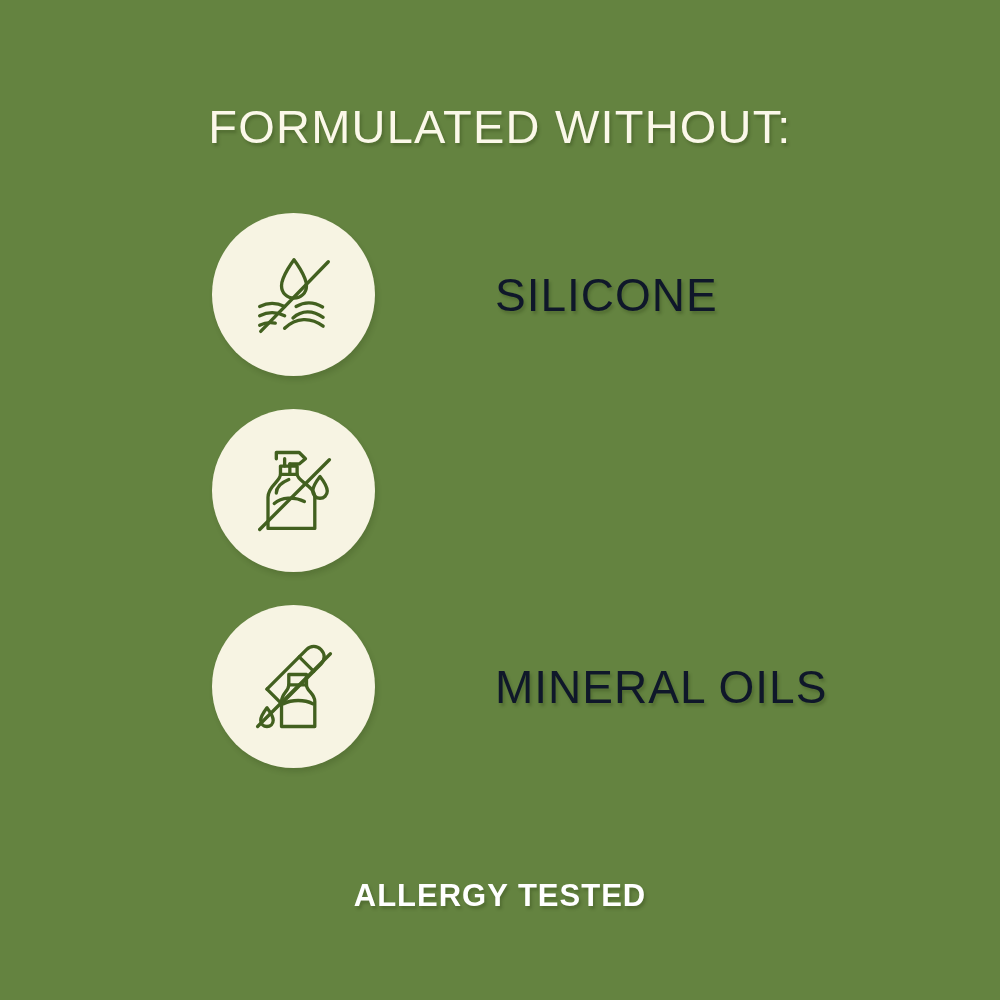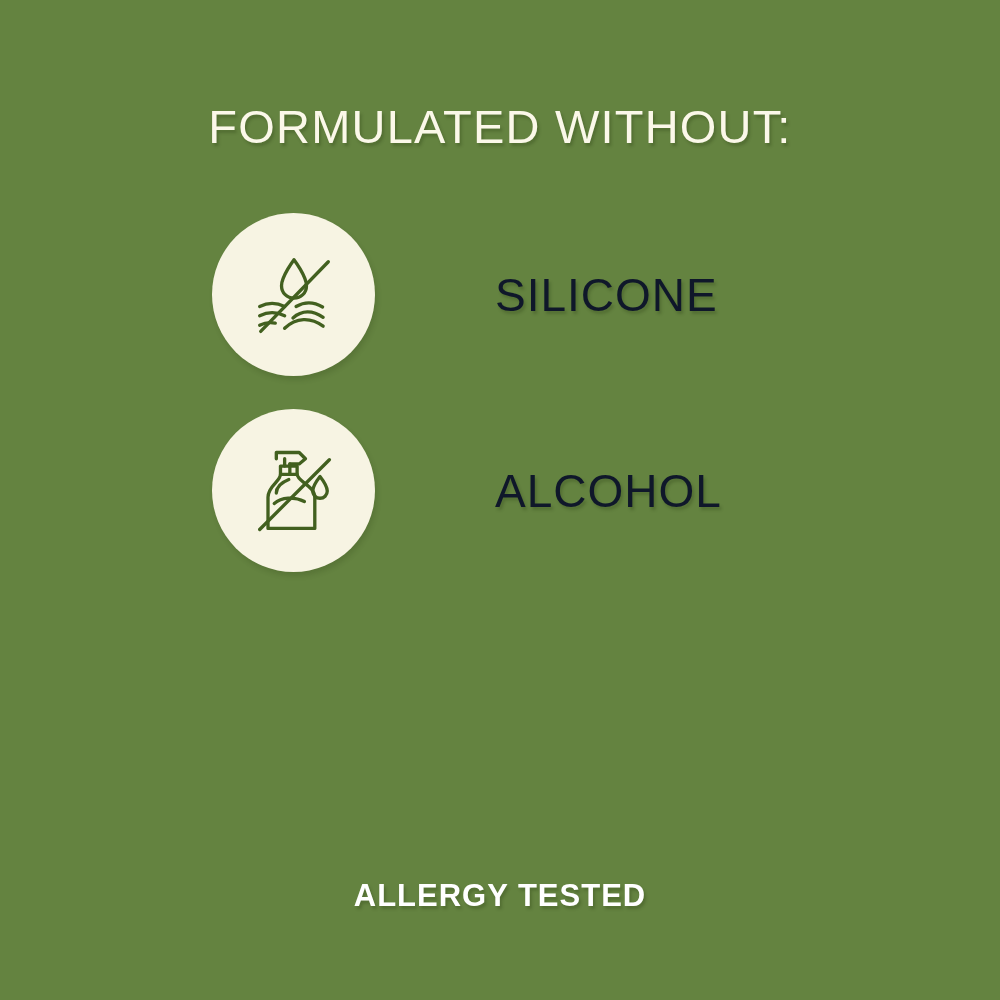--- a/index.html
+++ b/index.html
@@ -142,7 +142,6 @@
           <path d="M17 87 L84 20"></path>
         </svg>
       </div>
-      <div class="row-label">ALCOHOL</div>
     </div>
 
 

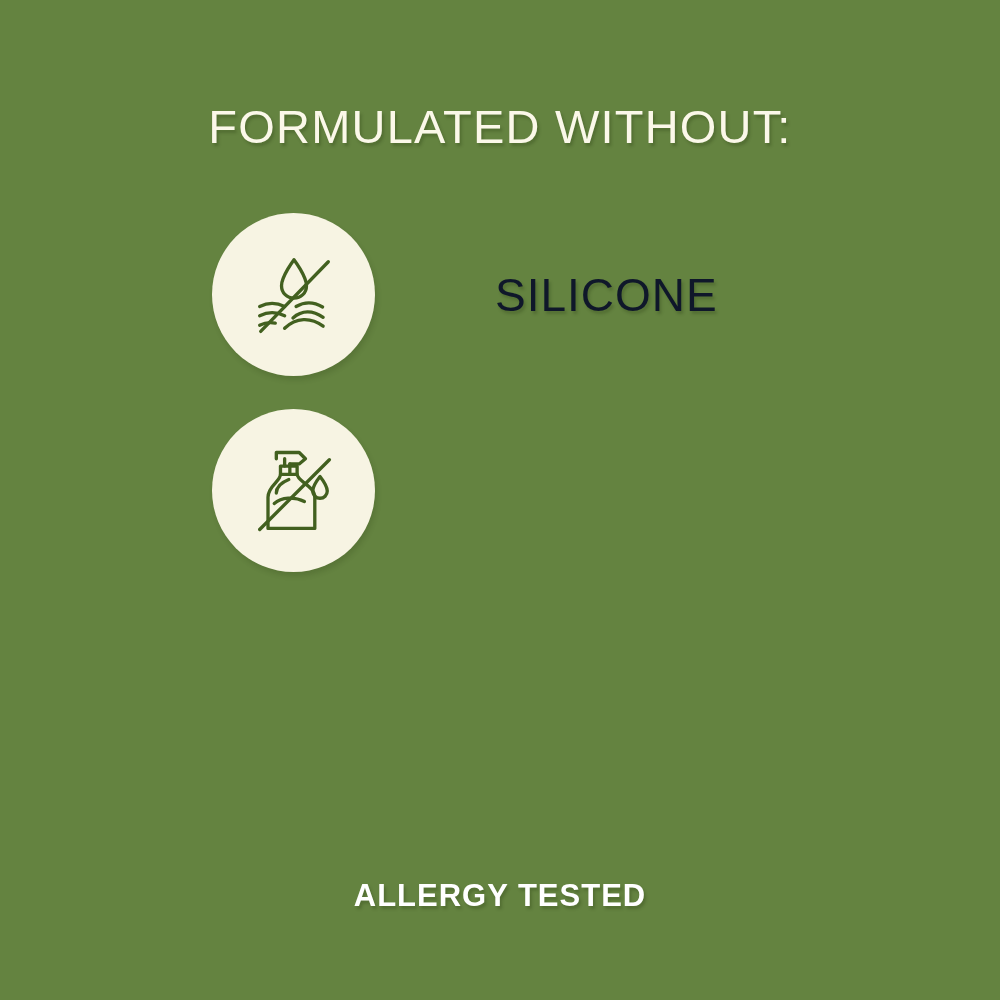--- a/index.html
+++ b/index.html
@@ -144,6 +144,29 @@
       </div>
     </div>
 
+    <div class="row">
+      <div class="badge">
+        <svg viewBox="0 0 100 100" fill="none" stroke="#42601F" stroke-width="3.2" stroke-linecap="round" stroke-linejoin="round">
+
+          <path d="M62 14 C66 10 72 10 76 14 C80 18 80 24 76 28 L69 35 L55 21 Z"></path>
+
+          <path d="M55 21 L24 52"></path>
+          <path d="M69 35 L38 66"></path>
+          <path d="M24 52 L38 66"></path>
+
+          <path d="M24 70 C24 70 18 78 18 82 C18 85.5 20.7 88 24 88 C27.3 88 30 85.5 30 82 C30 78 24 70 24 70 Z"></path>
+
+          <path d="M45 38 L62 38 L62 48 L45 48 Z"></path>
+
+          <path d="M45 48 C45 54 38 56 38 64 L38 88 L70 88 L70 64 C70 56 62 54 62 48"></path>
+
+          <path d="M40 66 C48 62 60 62 68 66"></path>
+
+          <path d="M15 88 L85 18"></path>
+        </svg>
+      </div>
+      <div class="row-label">MINERAL OILS</div>
+    </div>
 
   </div>
 

